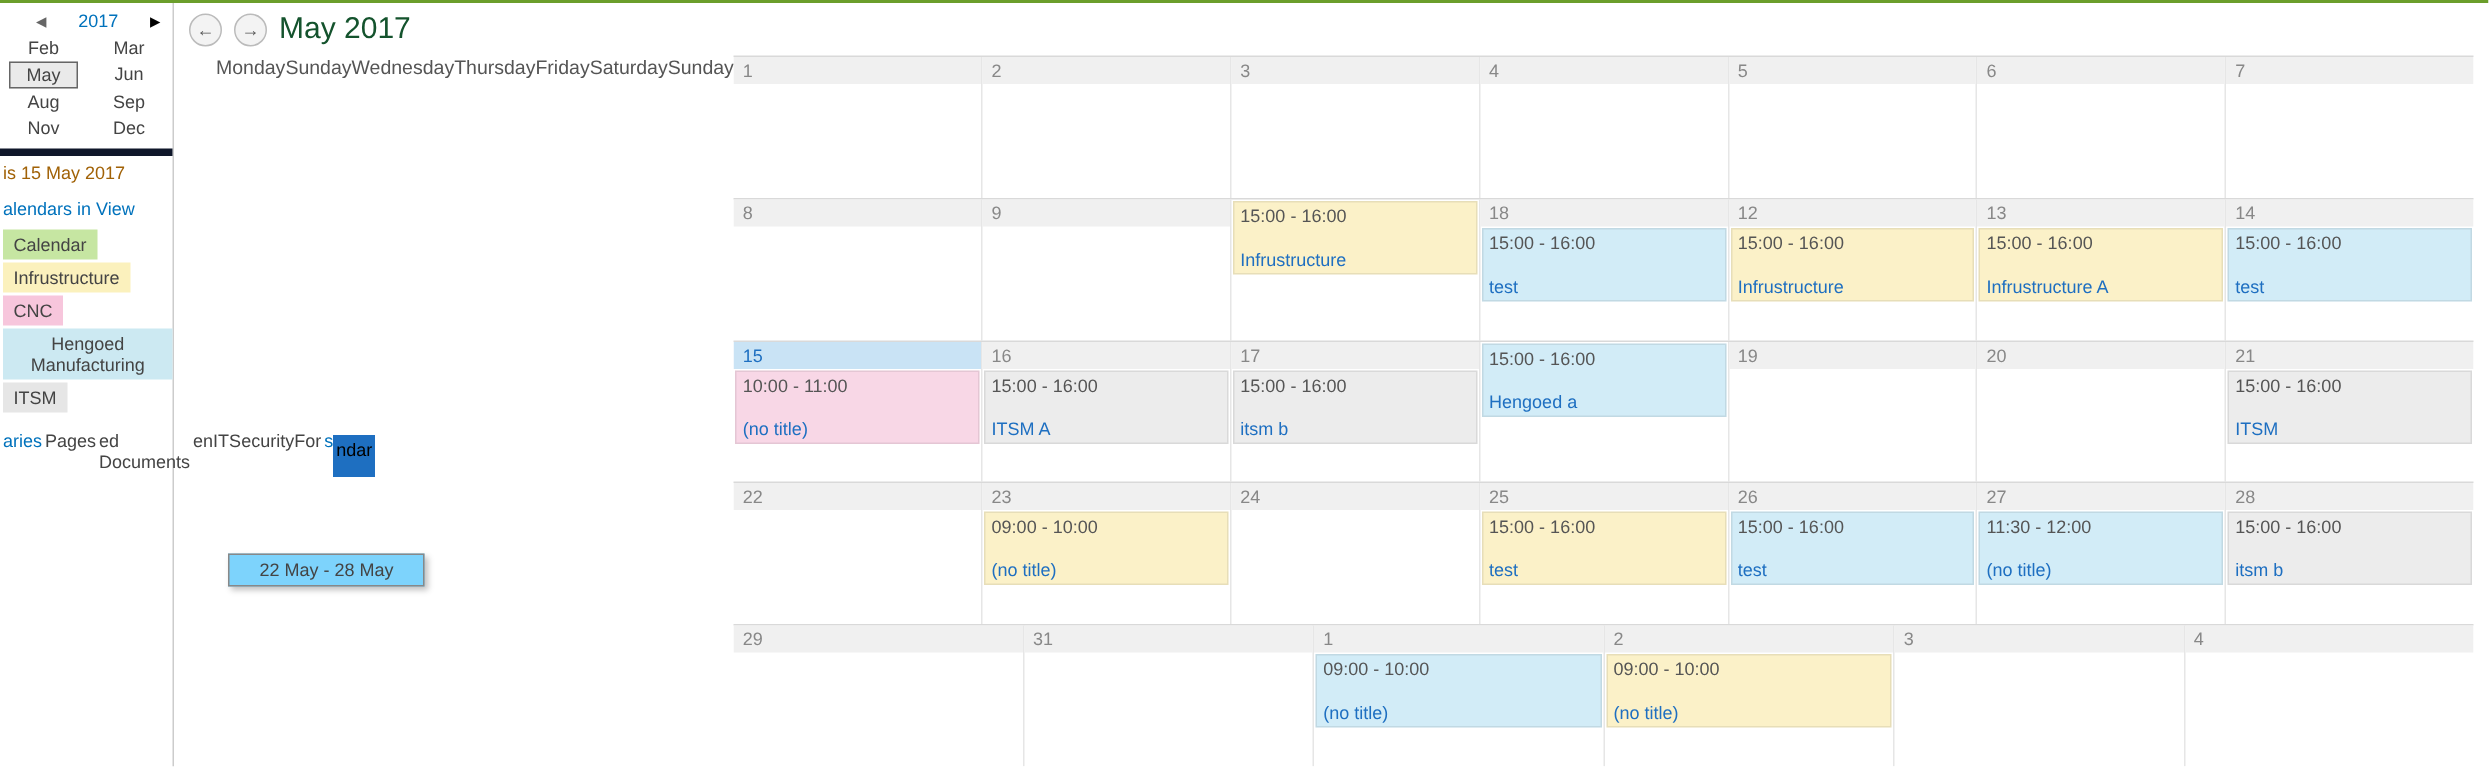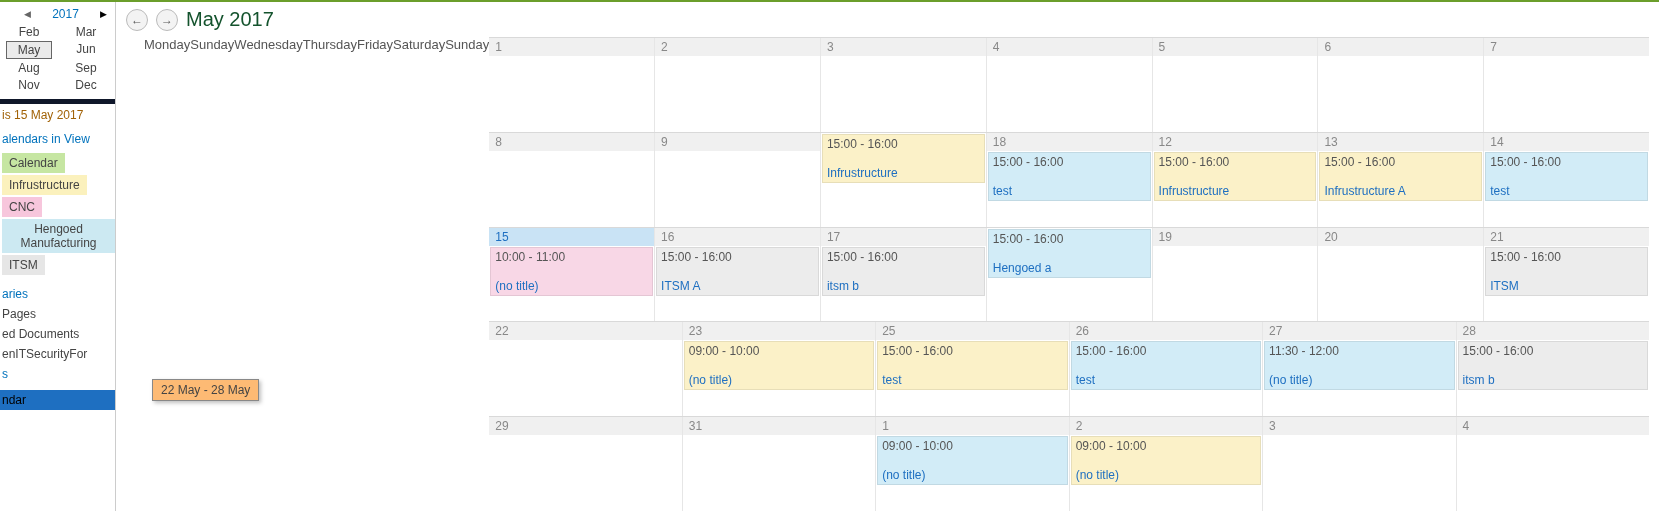--- a/index.html
+++ b/index.html
@@ -21,7 +21,7 @@
   .tag.pink{background:#f7c6dc;}
   .tag.blue{background:#cce9f2;}
   .tag.gray{background:#e6e6e6;}
-  .side .links{padding-top:6px;display:flex;flex-direction:column;}
+  .side .links{padding-top:6px;display:flex;flex-direction:row;}
   .side .lnk{color:#0072bc;padding:3px 0 3px 2px;cursor:pointer;}
   .side .sub{color:#444;padding:3px 0 3px 2px;cursor:pointer;}
   .selnav{background:#1e6fc1;color:#000000;padding:3px 2px;margin-top:6px;}

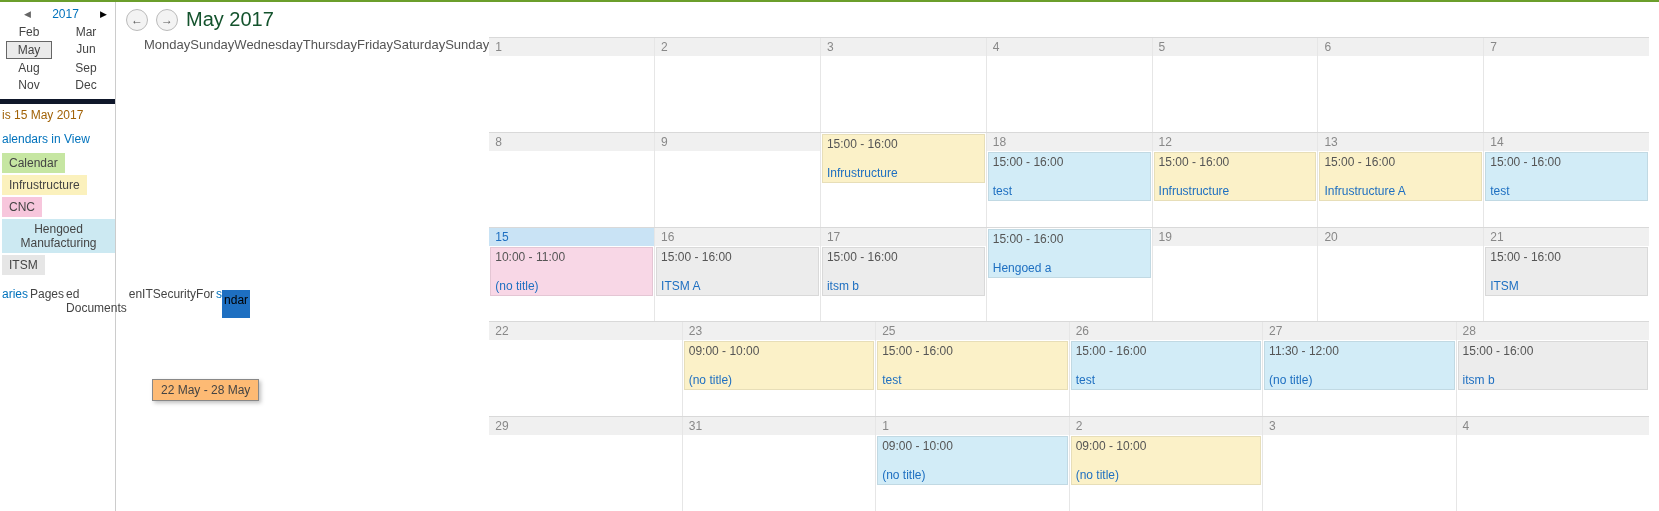--- a/index.html
+++ b/index.html
@@ -230,6 +230,9 @@
               </div>
             </div>
             <div class="cell">
+              <div class="dnum">24</div>
+            </div>
+            <div class="cell">
               <div class="dnum">25</div>
               <div class="evt yellow">
                 <div class="t">15:00 - 16:00</div>

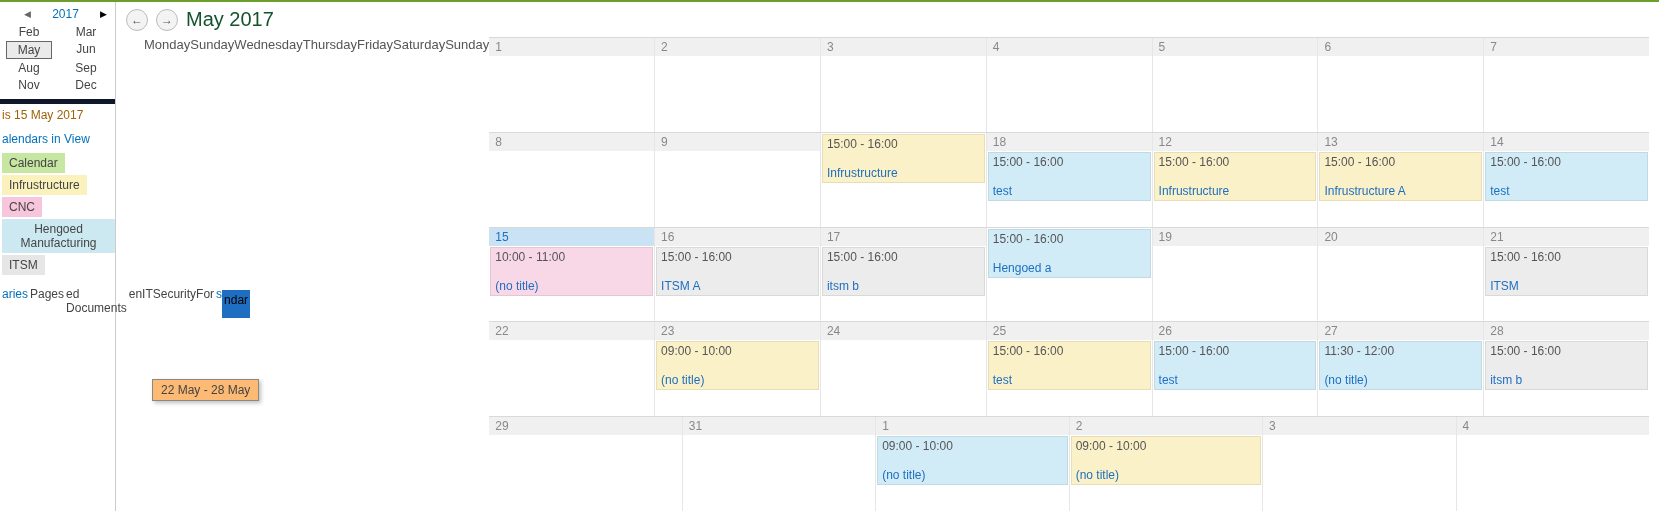--- a/index.html
+++ b/index.html
@@ -45,7 +45,7 @@
   .evt.gray{background:#ececec;}
   .evt.blue{background:#d2ecf7;}
   .evt.yellow{background:#fbf1c8;}
-  .tooltip{position:absolute;left:8px;top:342px;background:#fdba74;border:1px solid #888;box-shadow:2px 2px 4px rgba(0,0,0,.25);padding:3px 8px;z-index:5;}
+  .tooltip{position:absolute;left:8px;top:332px;background:#7dd3fc;border:1px solid #888;box-shadow:2px 2px 4px rgba(0,0,0,.25);padding:3px 20px;z-index:5;}
 </style>
 </head>
 <body>

